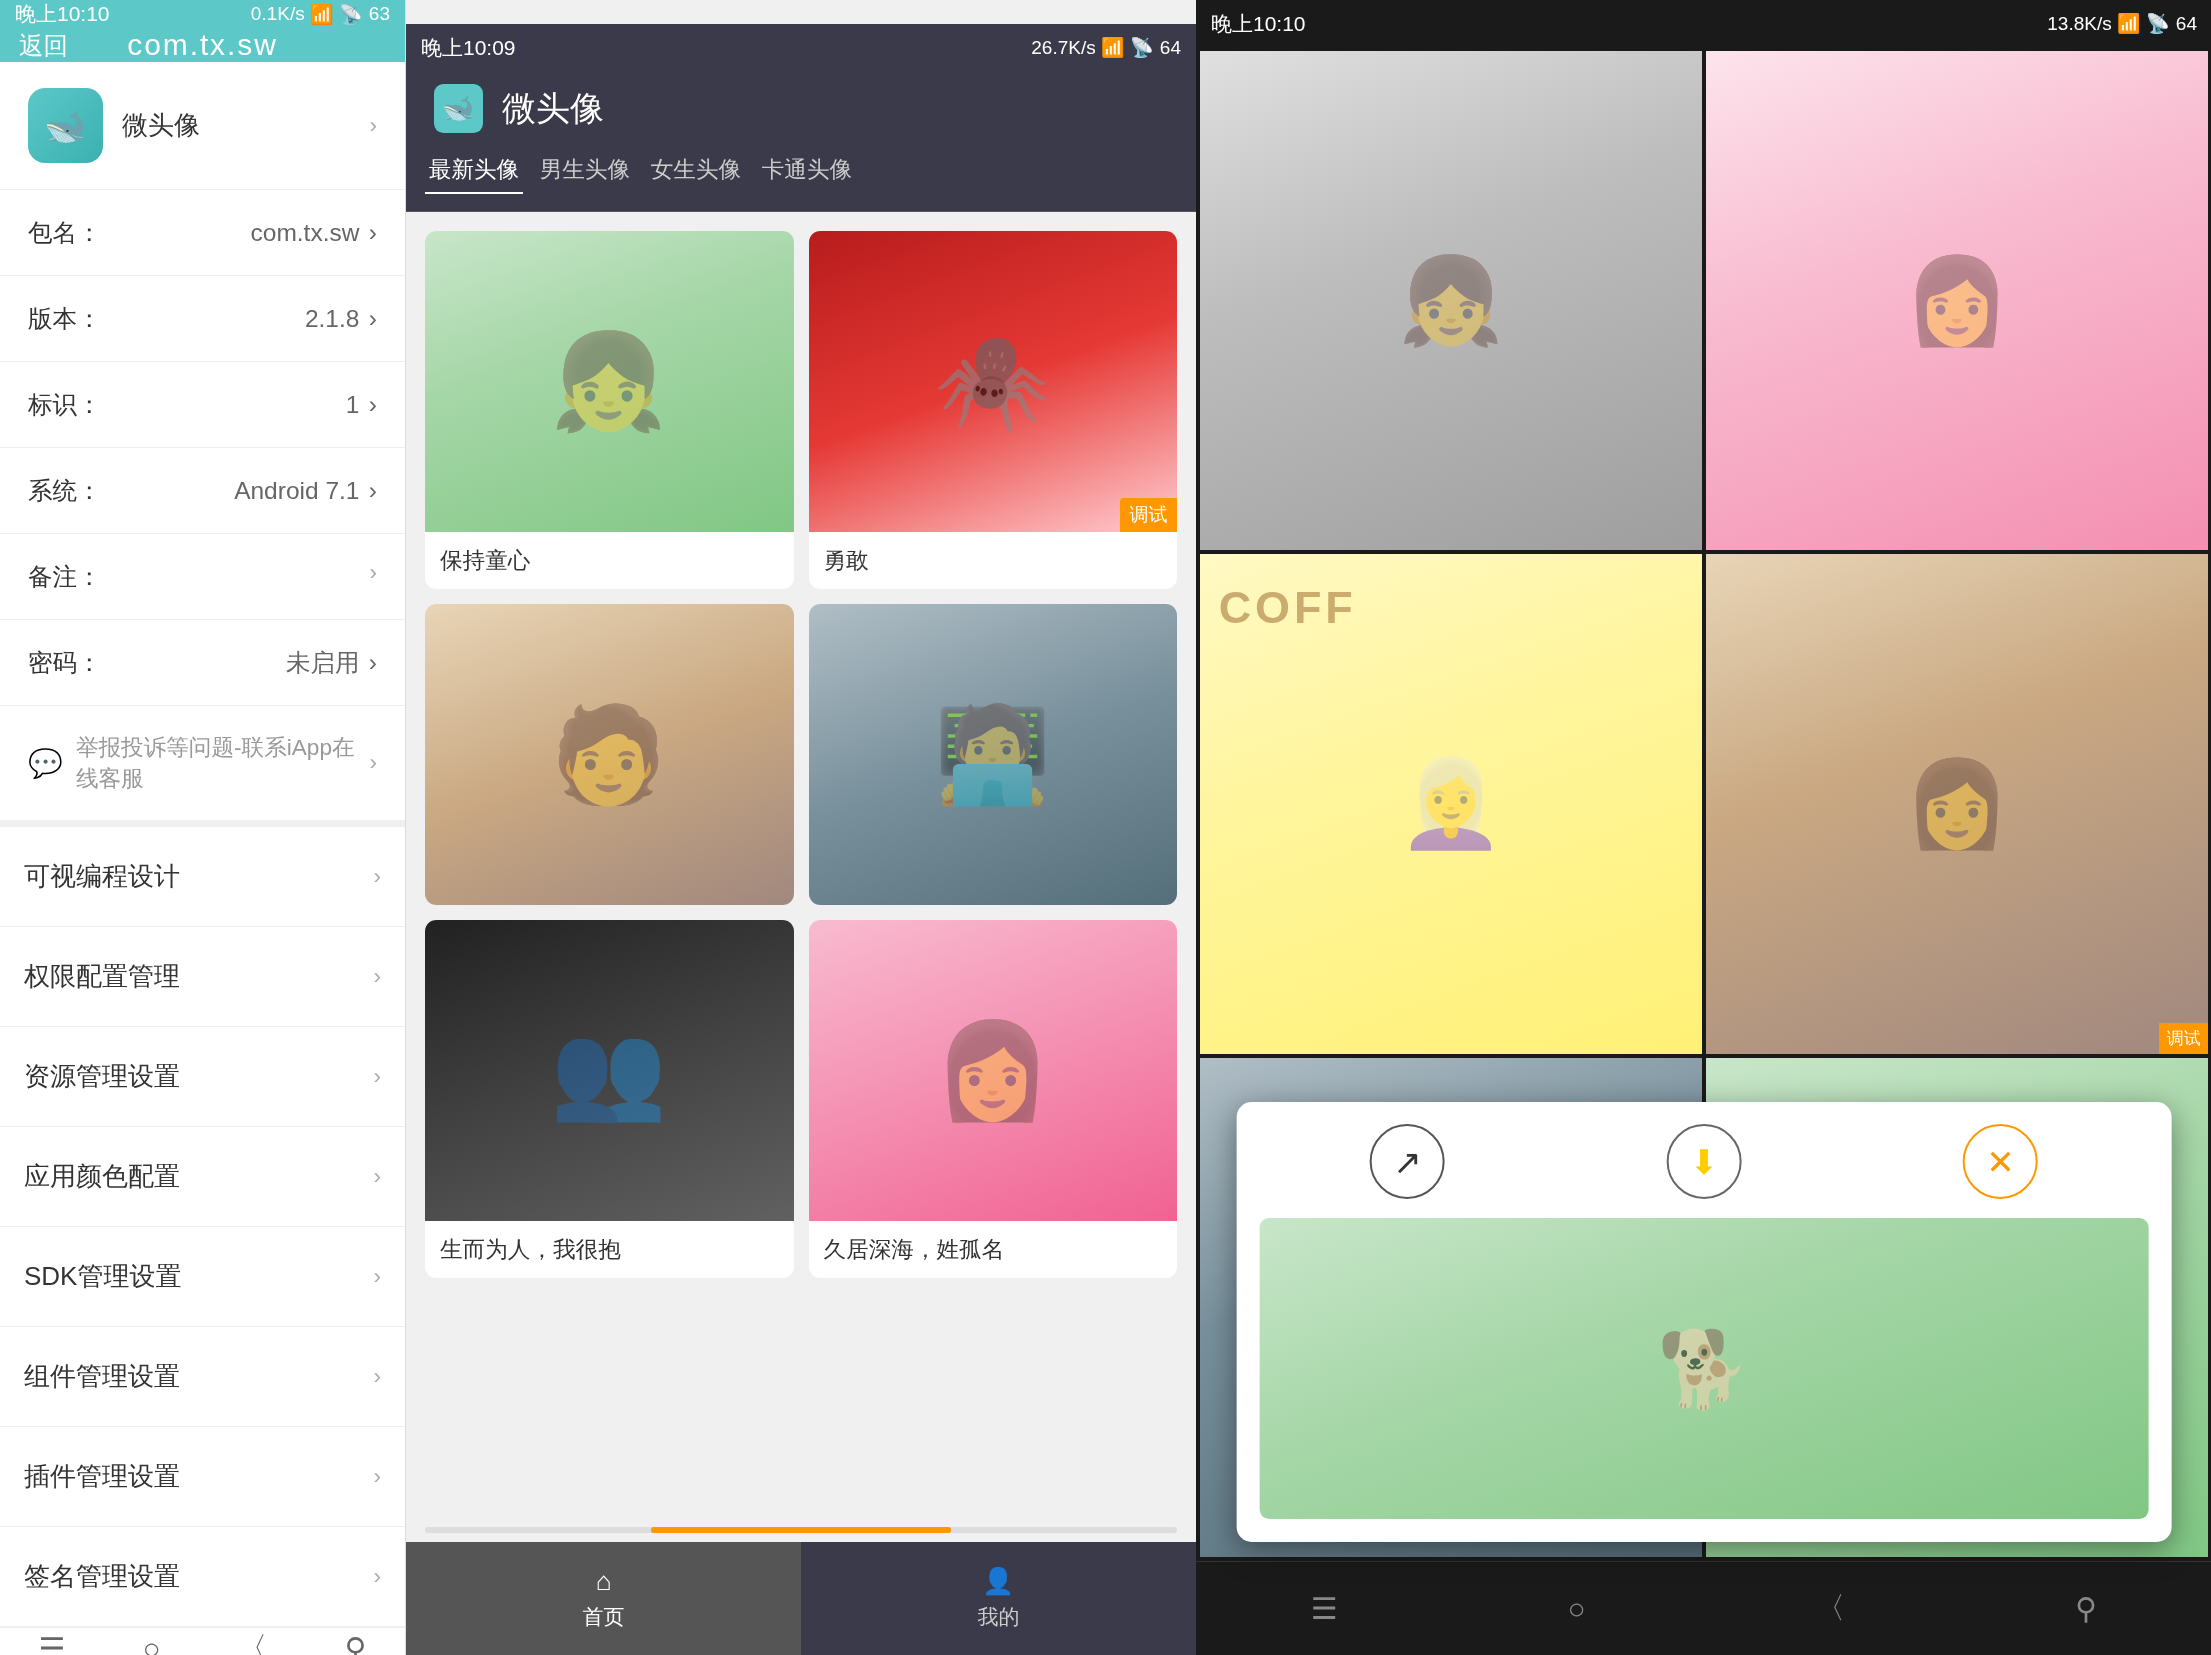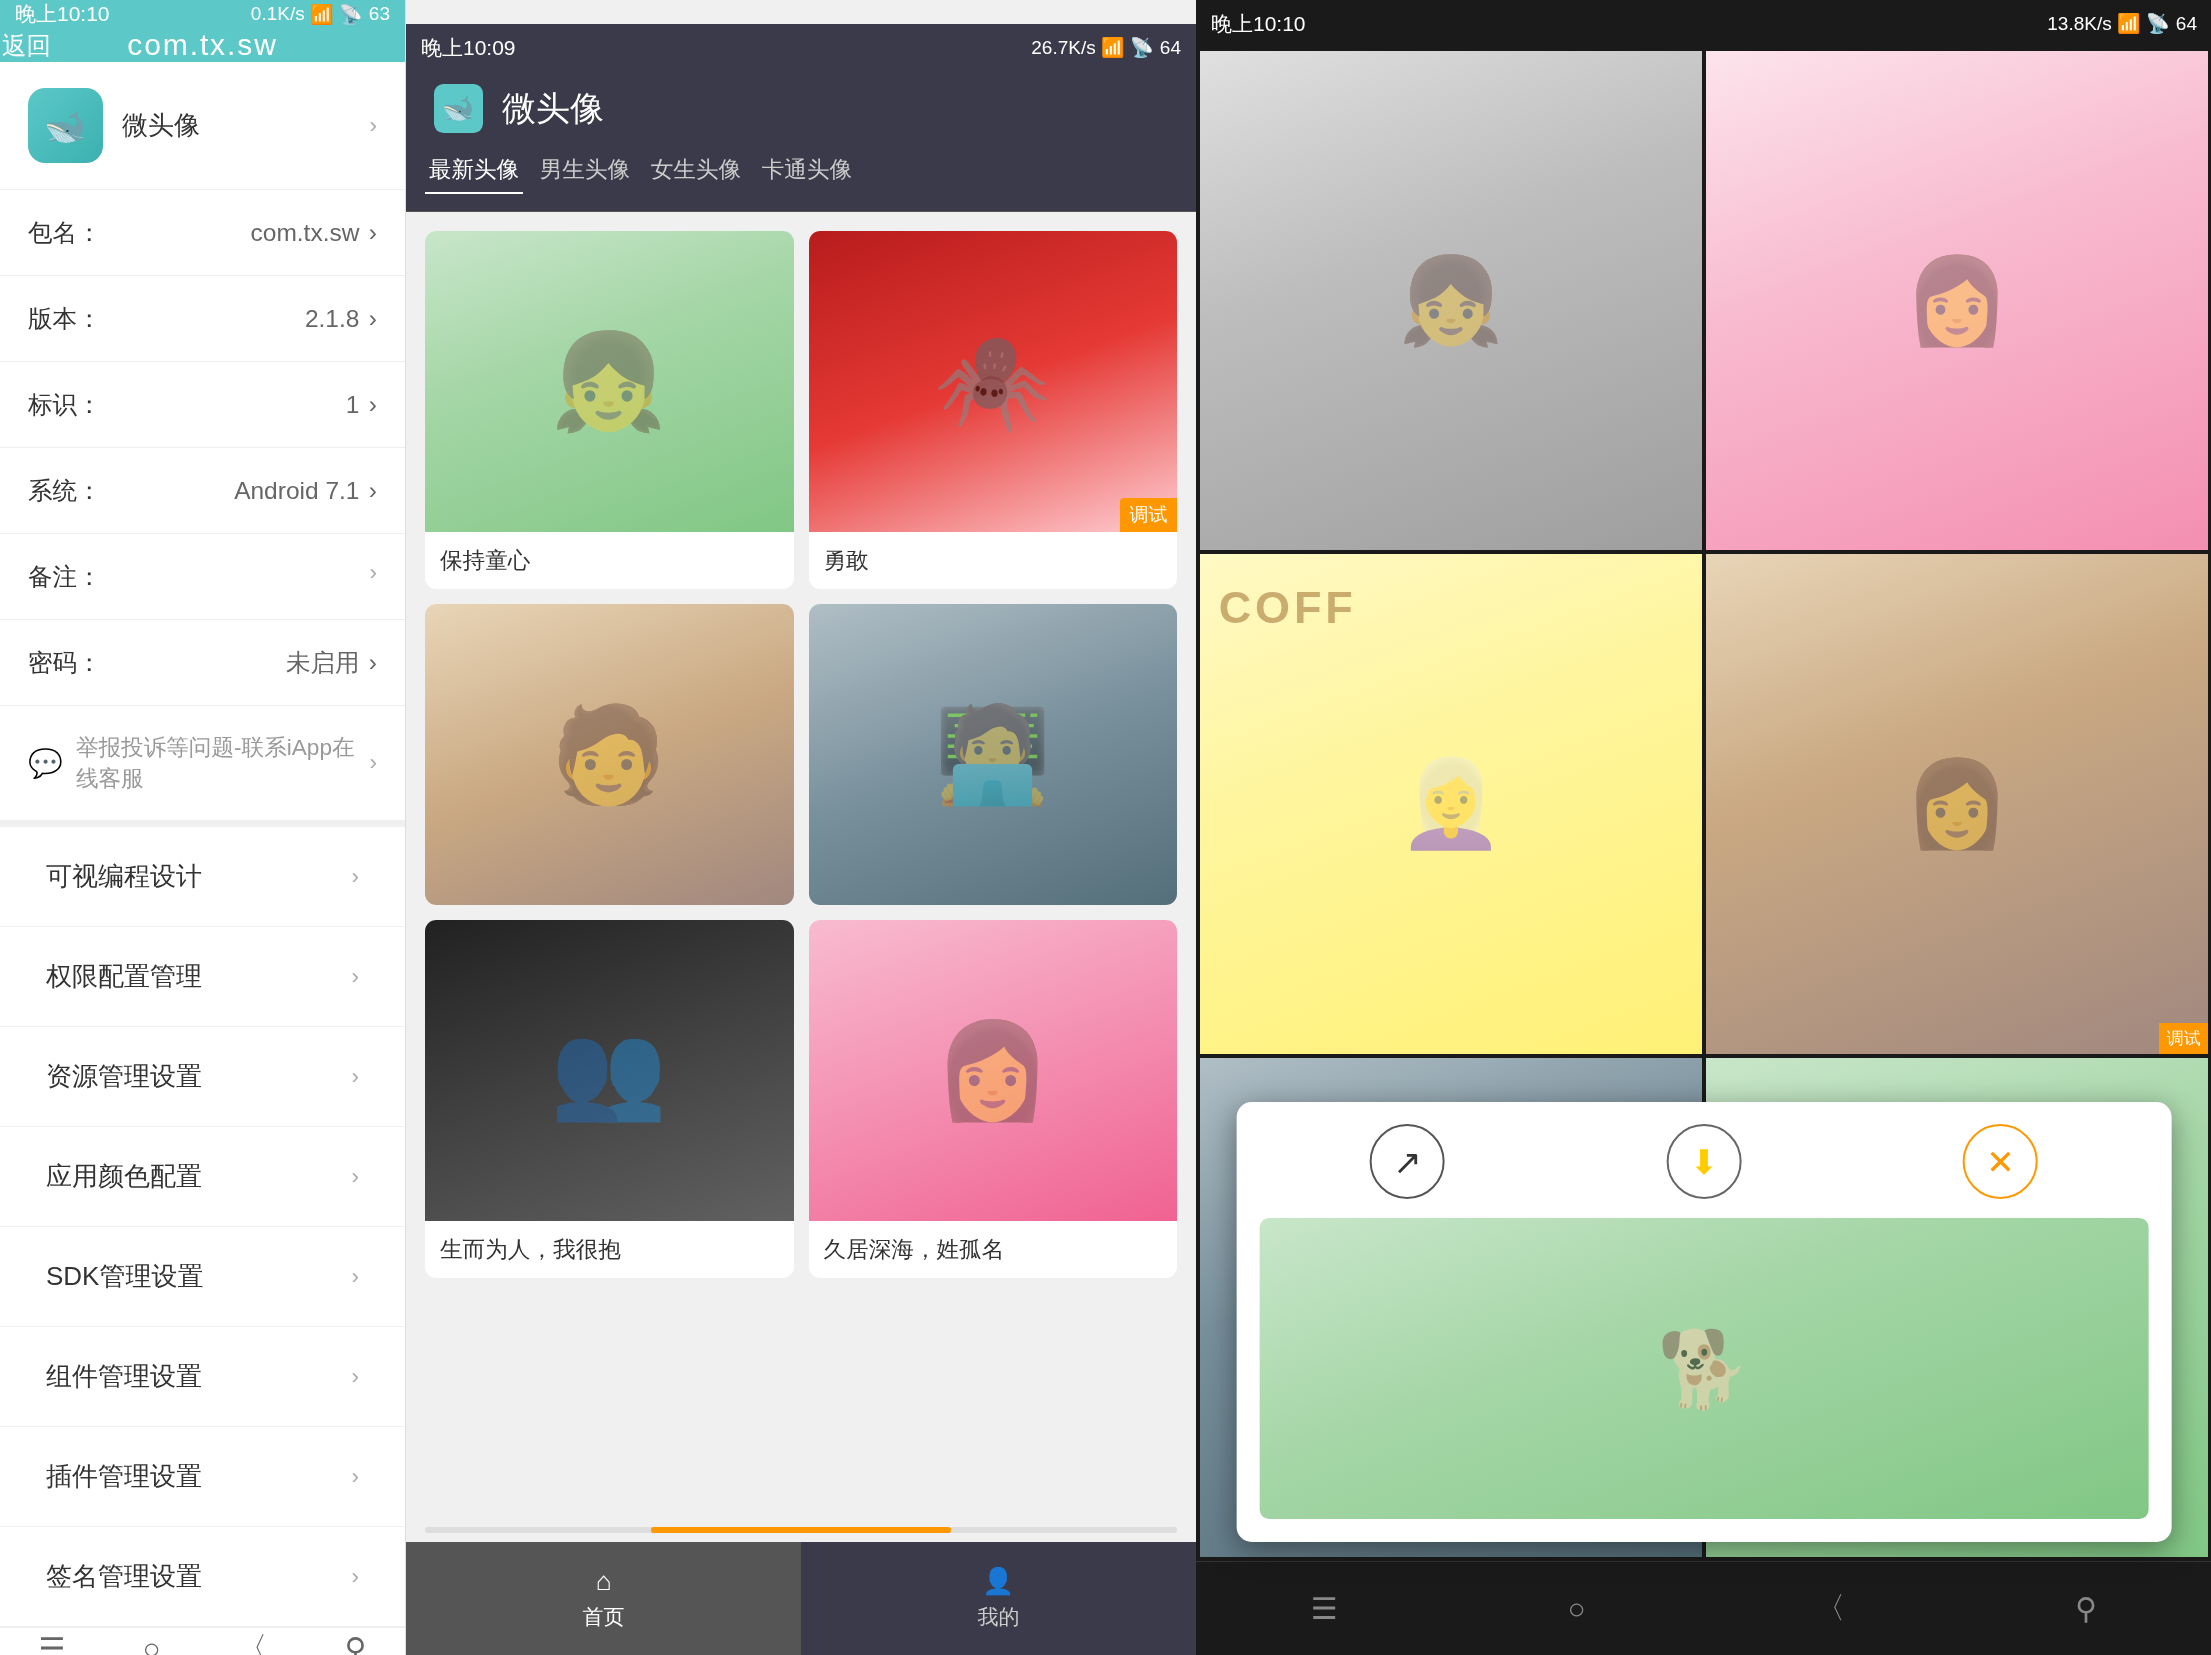--- a/index.html
+++ b/index.html
@@ -42,7 +42,7 @@
     }
     .panel1-back {
       position: absolute;
-      left: 2px;
+      left: 19px;
       color: white;
       font-size: 24.5px;
     }

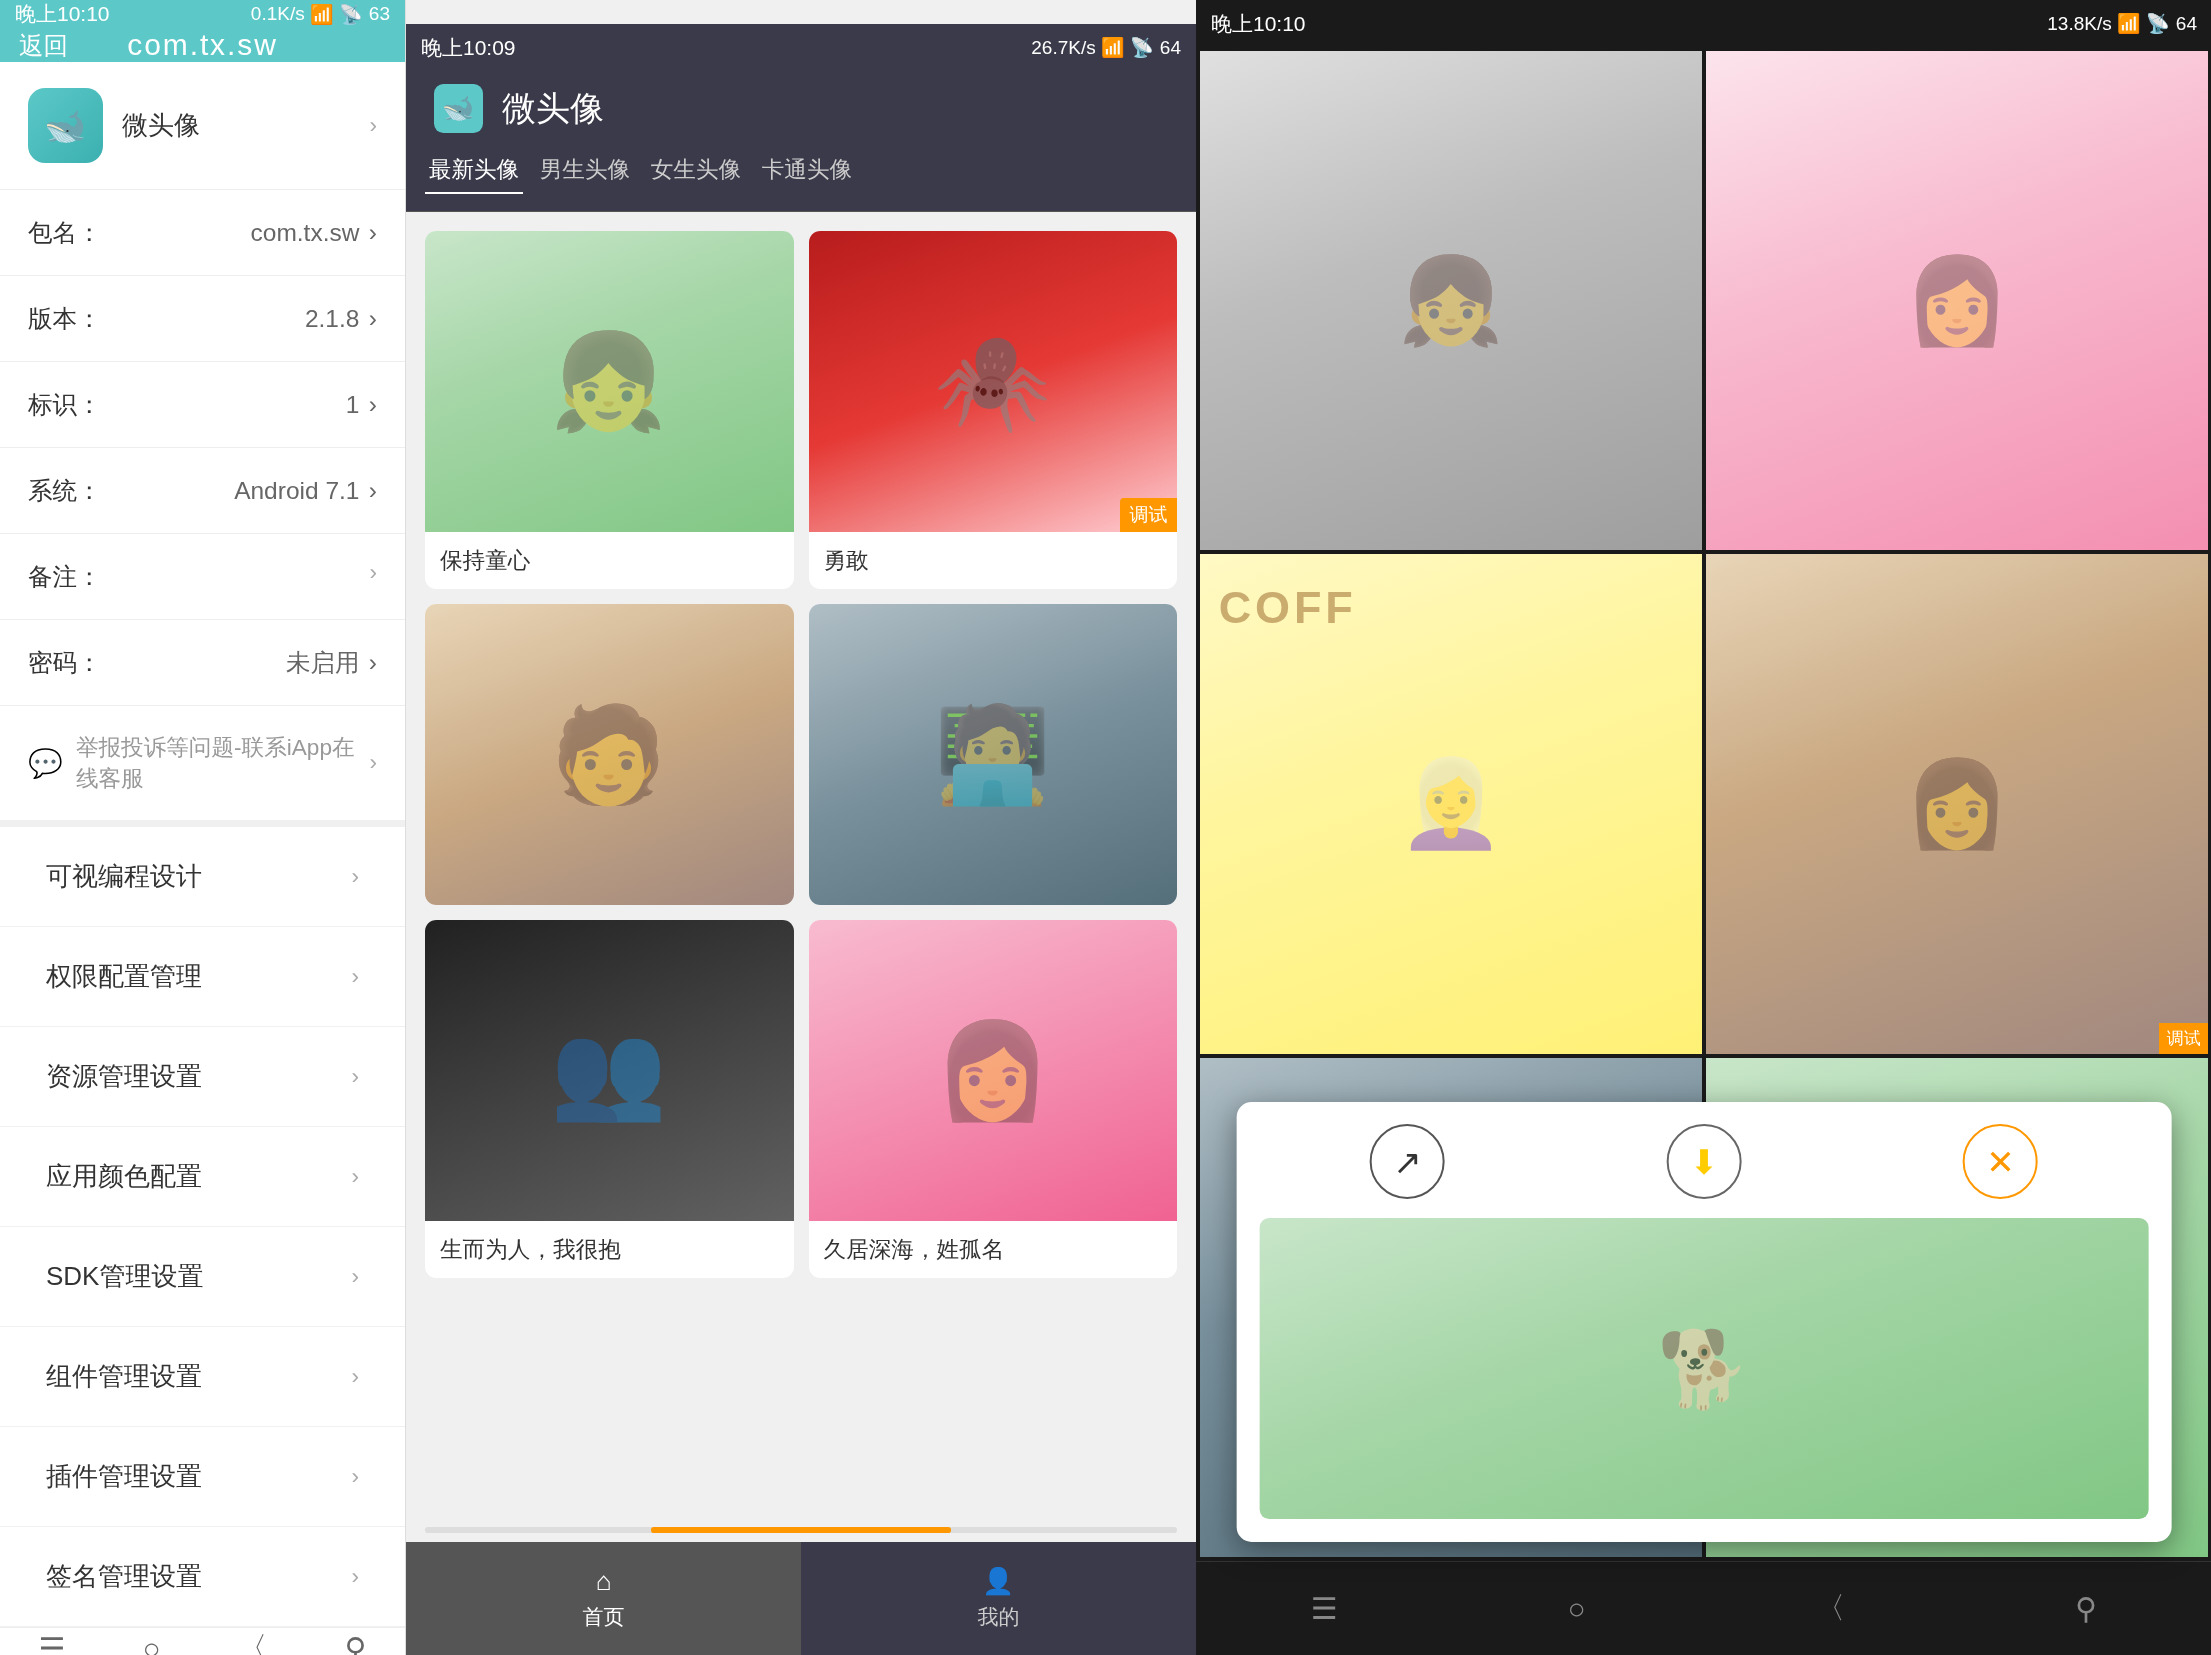--- a/index.html
+++ b/index.html
@@ -120,7 +120,7 @@
       display: flex;
       align-items: center;
       justify-content: space-between;
-      padding: 32px 46px;
+      padding: 32px 24px;
       background: white;
       border-bottom: 0.9px solid #f0f0f0;
     }

